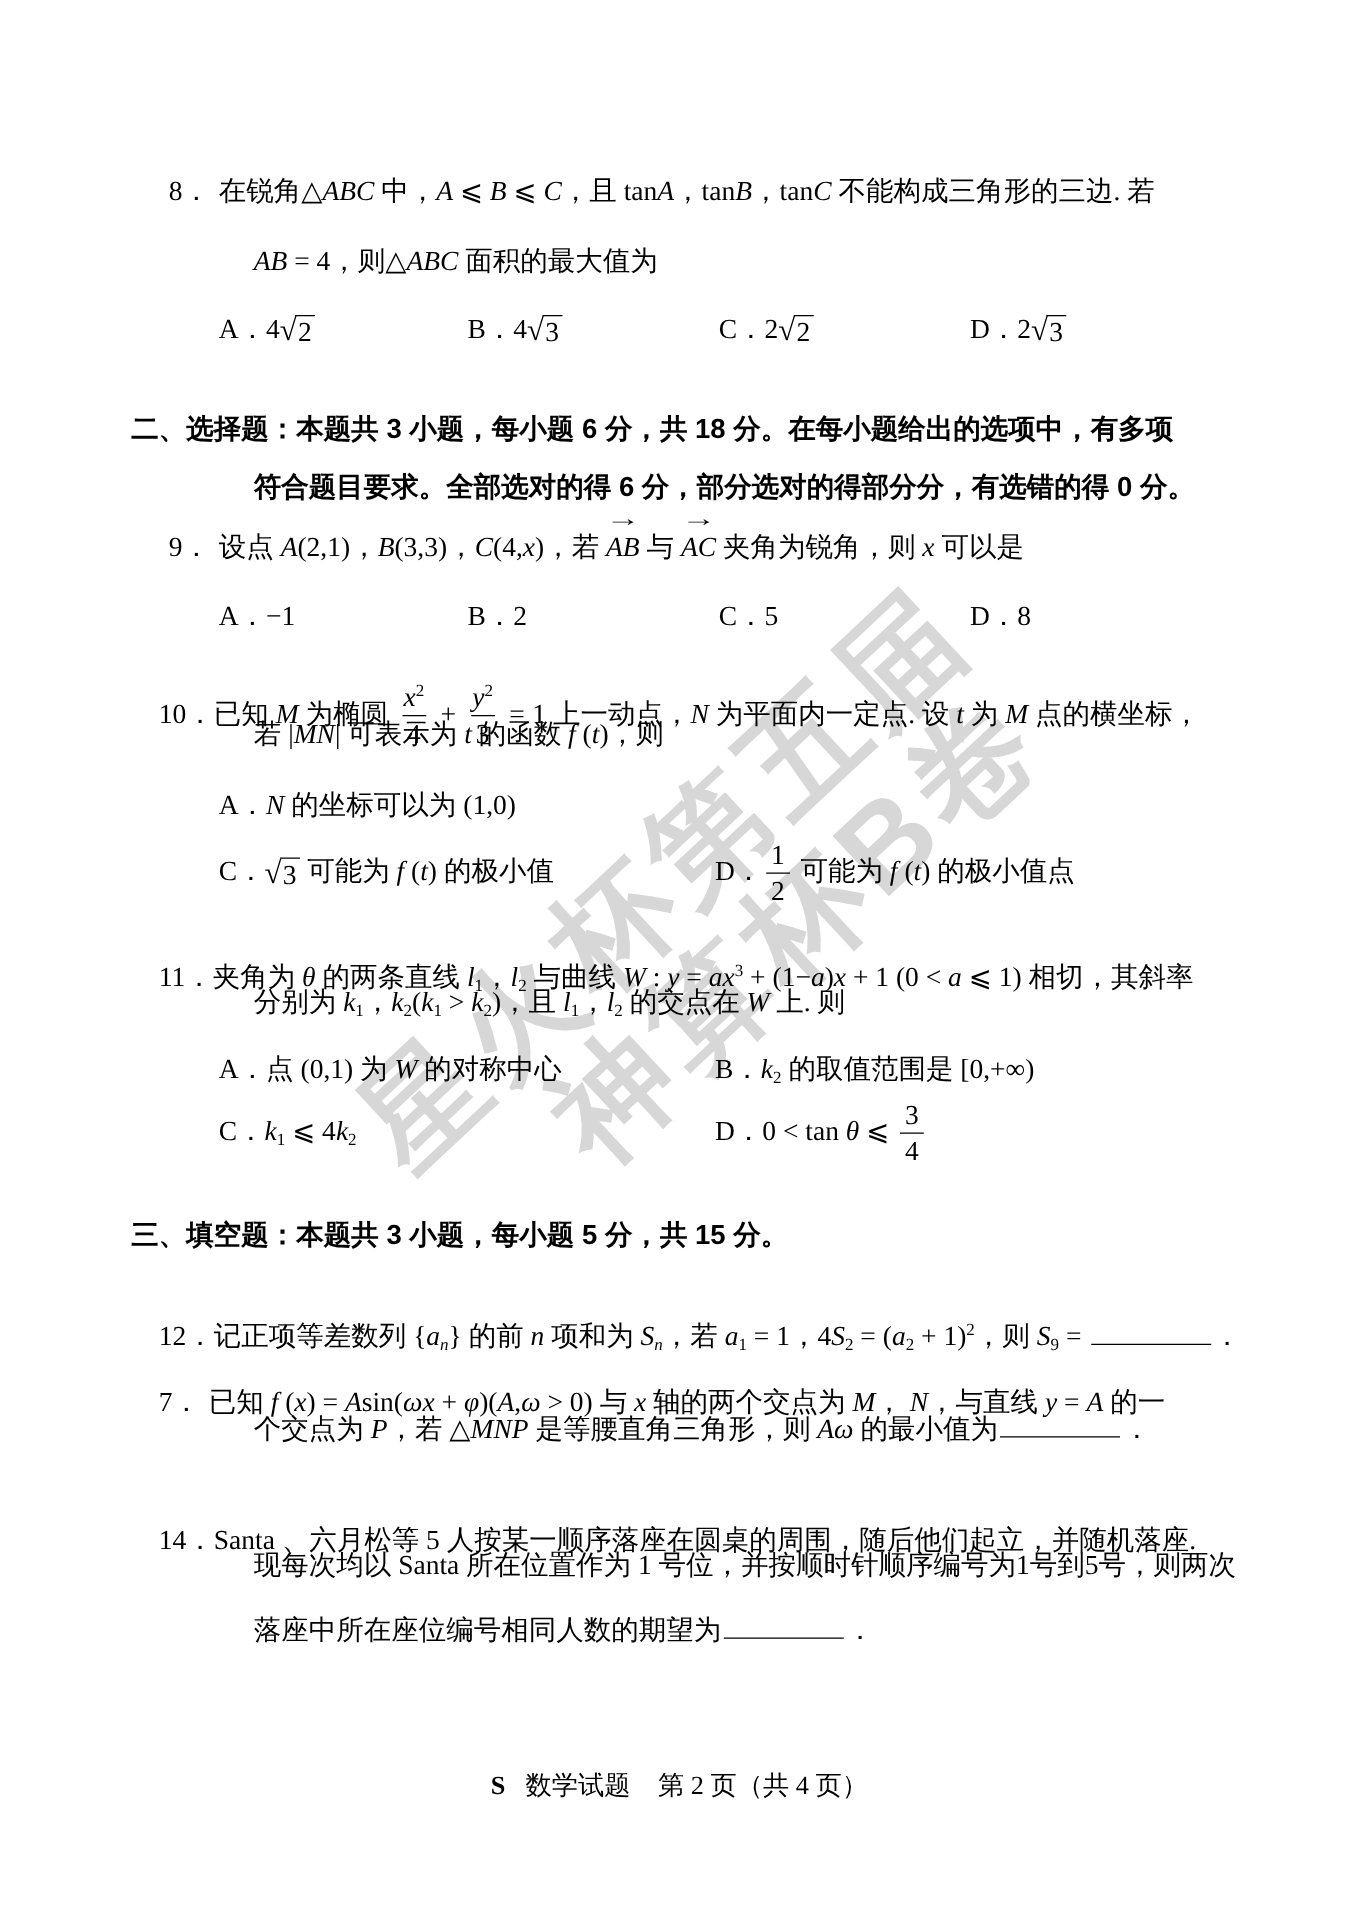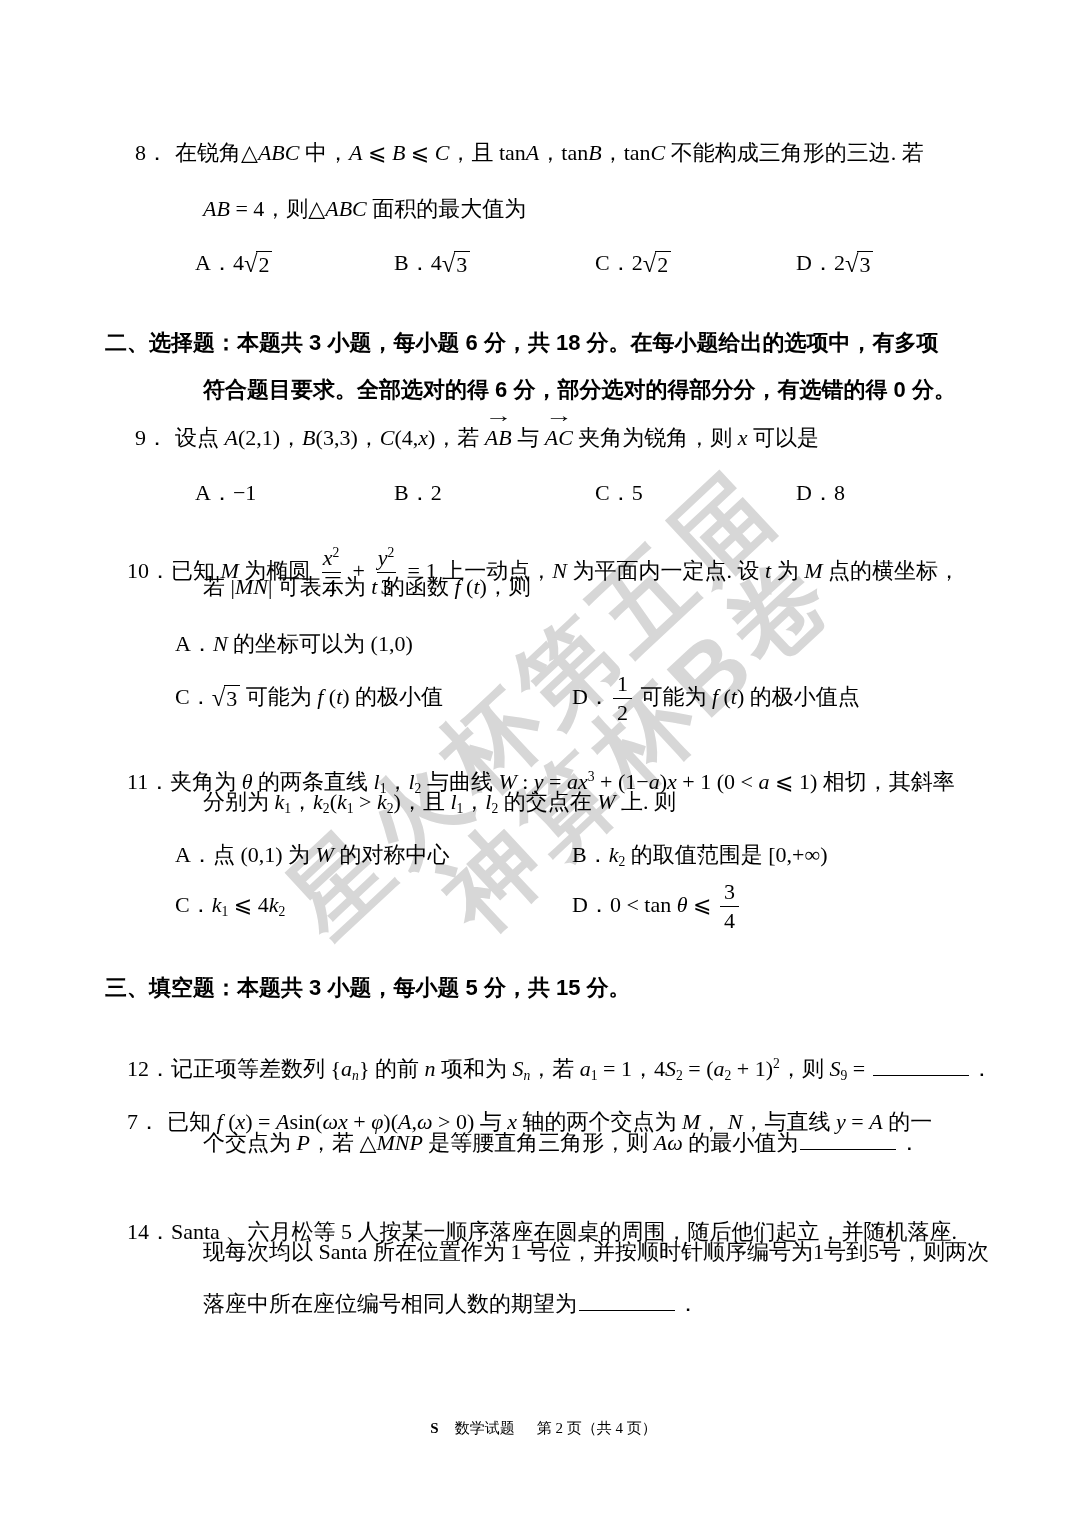--- a/index.html
+++ b/index.html
@@ -37,7 +37,7 @@
        font-family:"Liberation Sans","DejaVu Sans",sans-serif;}
   .sec.indent{left:175px;}
   .opts{left:175px;display:grid;width:810px;}
-  .opts4{grid-template-columns:199px 201px 201px 1fr;margin-left:20px;}
+  .opts4{grid-template-columns:199px 201px 201px 1fr;}
   .opts2{grid-template-columns:397px 1fr;}
   
   .y-q8l1{top:138px}.y-q8l2{top:194px}.y-q8o{top:243px;line-height:40px}

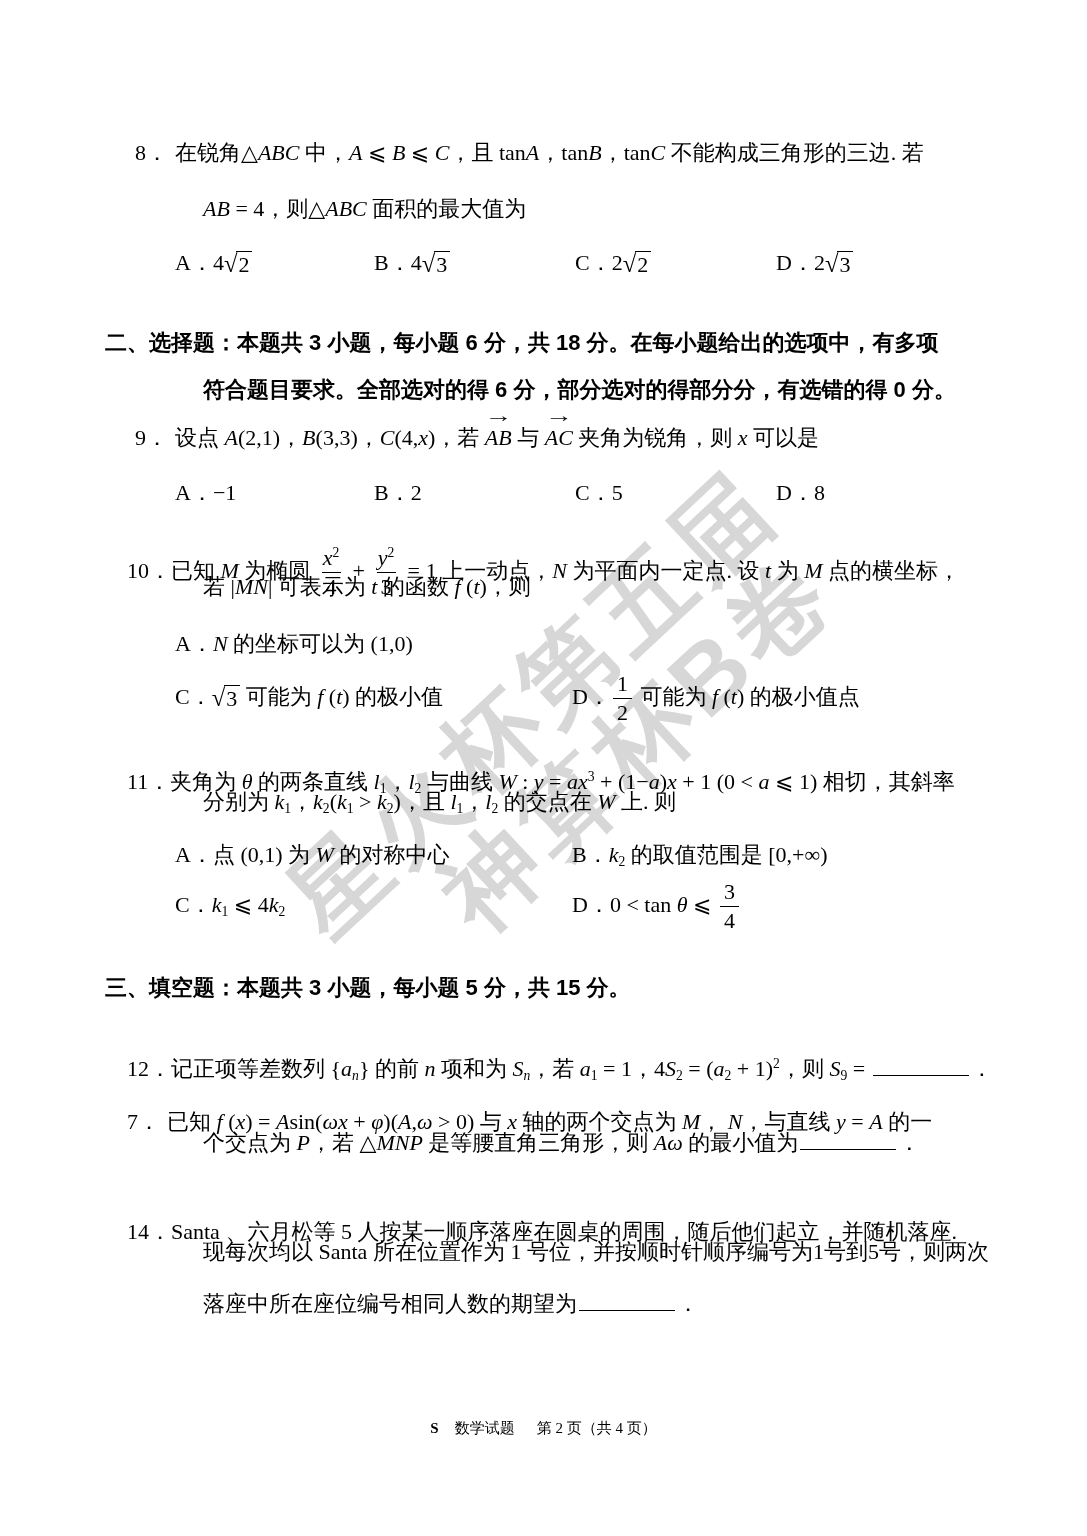--- a/index.html
+++ b/index.html
@@ -71,7 +71,7 @@
          border-bottom:1.4px solid #000;vertical-align:baseline;margin:0 2px;}
   
   .footer{position:absolute;top:1415px;left:0;width:100%;text-align:center;
-          font-size:15px;line-height:26px;z-index:1;}
+          font-size:21px;line-height:26px;z-index:1;}
   .f-code{font-weight:700;margin-right:16px;}
   .f-title{margin-right:22px;}
 </style>

